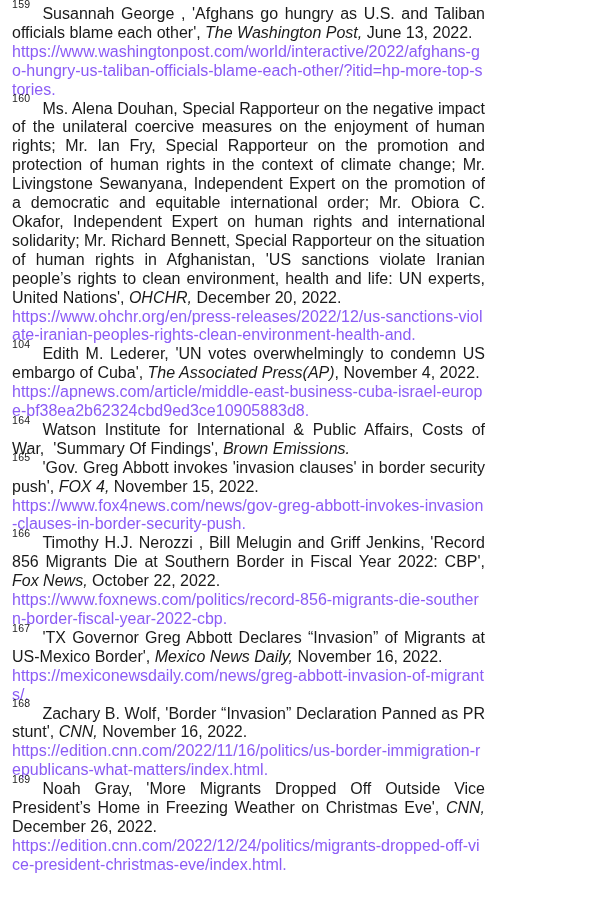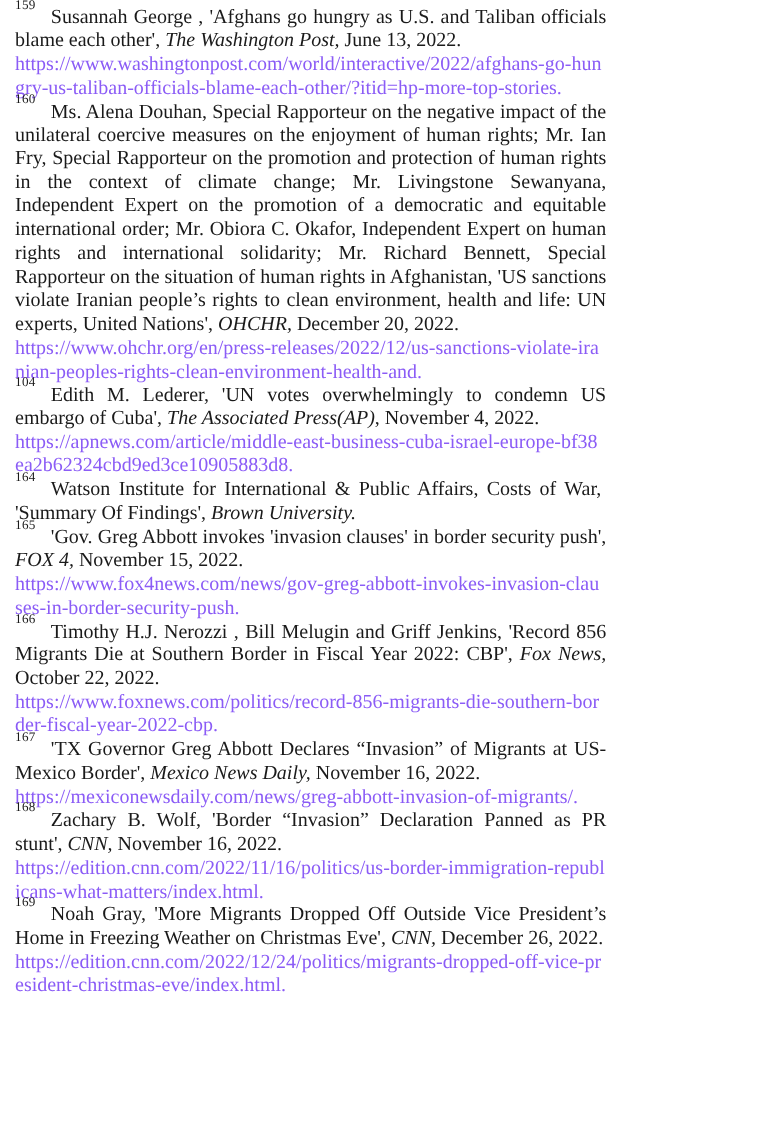--- a/index.html
+++ b/index.html
@@ -18,7 +18,7 @@
     height: 900px;
     padding: 5px 11px 0 12px;
     background: #ffffff;
-    font-family: Liberation Serif, serif;
+    font-family: Liberation Sans, sans-serif;
     font-size: 16px;
     line-height: 18.9px;
     color: #1a1a1a;

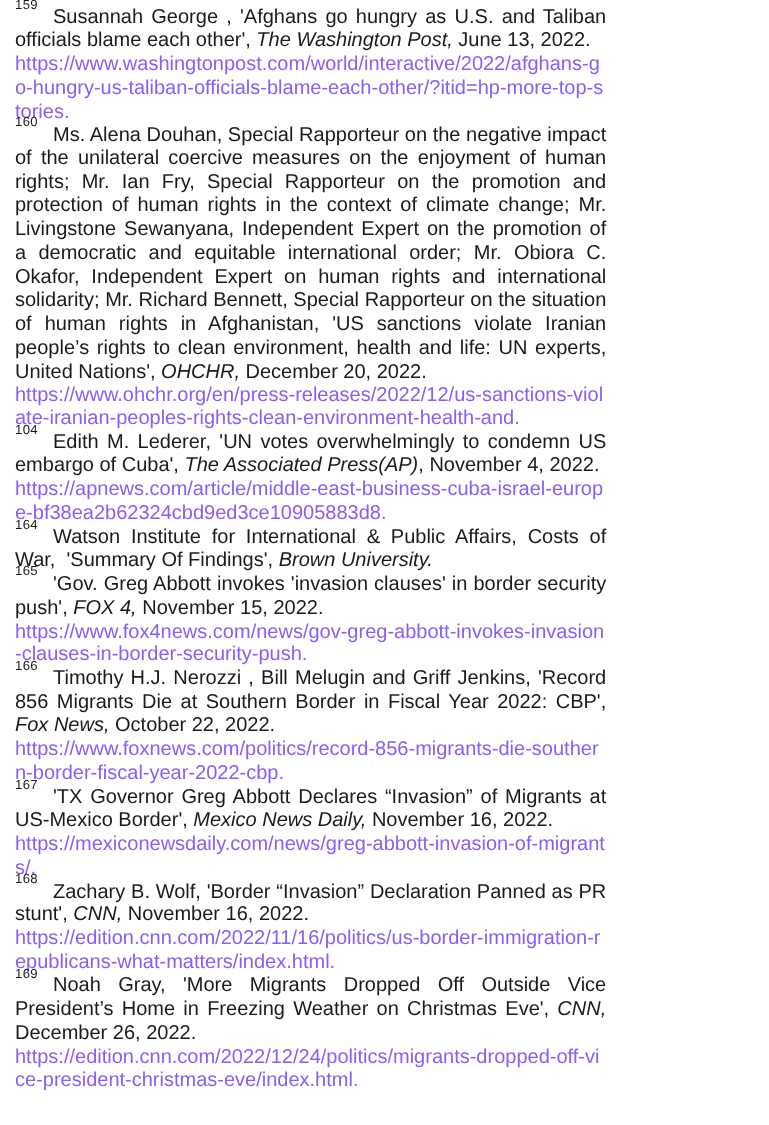--- a/index.html
+++ b/index.html
@@ -53,7 +53,7 @@
       <p class="footnote"><sup class="fn-num">159</sup><span>Susannah George , 'Afghans go hungry as U.S. and Taliban officials blame each other', </span><span class="italic">The Washington Post,</span><span> June 13, 2022.</span><br><span class="url">https://www.washingtonpost.com/world/interactive/2022/afghans-go-hungry-us-taliban-officials-blame-each-other/?itid=hp-more-top-stories.</span></p>
       <p class="footnote"><sup class="fn-num">160</sup><span>Ms. Alena Douhan, Special Rapporteur on the negative impact of the unilateral coercive measures on the enjoyment of human rights; Mr. Ian Fry, Special Rapporteur on the promotion and protection of human rights in the context of climate change; Mr. Livingstone Sewanyana, Independent Expert on the promotion of a democratic and equitable international order; Mr. Obiora C. Okafor, Independent Expert on human rights and international solidarity; Mr. Richard Bennett, Special Rapporteur on the situation of human rights in Afghanistan, 'US sanctions violate Iranian people’s rights to clean environment, health and life: UN experts, United Nations', </span><span class="italic">OHCHR,</span><span> December 20, 2022.</span><br><span class="url">https://www.ohchr.org/en/press-releases/2022/12/us-sanctions-violate-iranian-peoples-rights-clean-environment-health-and.</span></p>
       <p class="footnote"><sup class="fn-num">104</sup><span>Edith M. Lederer, 'UN votes overwhelmingly to condemn US embargo of Cuba', </span><span class="italic">The Associated Press(AP)</span><span>, November 4, 2022.</span><br><span class="url">https://apnews.com/article/middle-east-business-cuba-israel-europe-bf38ea2b62324cbd9ed3ce10905883d8.</span></p>
-      <p class="footnote"><sup class="fn-num">164</sup><span>Watson Institute for International &amp; Public Affairs, Costs of War,&nbsp; 'Summary Of Findings', </span><span class="italic">Brown University.</span><br></p>
+      <p class="footnote"><sup class="fn-num">164</sup><span>Watson Institute for International &amp; Public Affairs, Costs of War,&nbsp; 'Summary Of Findings', </span><span class="italic">Brown Emissions.</span><br></p>
       <p class="footnote"><sup class="fn-num">165</sup><span>'Gov. Greg Abbott invokes 'invasion clauses' in border security push', </span><span class="italic">FOX 4,</span><span> November 15, 2022.</span><br><span class="url">https://www.fox4news.com/news/gov-greg-abbott-invokes-invasion-clauses-in-border-security-push.</span></p>
       <p class="footnote"><sup class="fn-num">166</sup><span>Timothy H.J. Nerozzi , Bill Melugin and Griff Jenkins, 'Record 856 Migrants Die at Southern Border in Fiscal Year 2022: CBP', </span><span class="italic">Fox News,</span><span> October 22, 2022.</span><br><span class="url">https://www.foxnews.com/politics/record-856-migrants-die-southern-border-fiscal-year-2022-cbp.</span></p>
       <p class="footnote"><sup class="fn-num">167</sup><span>'TX Governor Greg Abbott Declares “Invasion” of Migrants at US-Mexico Border', </span><span class="italic">Mexico News Daily,</span><span> November 16, 2022.</span><br><span class="url">https://mexiconewsdaily.com/news/greg-abbott-invasion-of-migrants/.</span></p>

